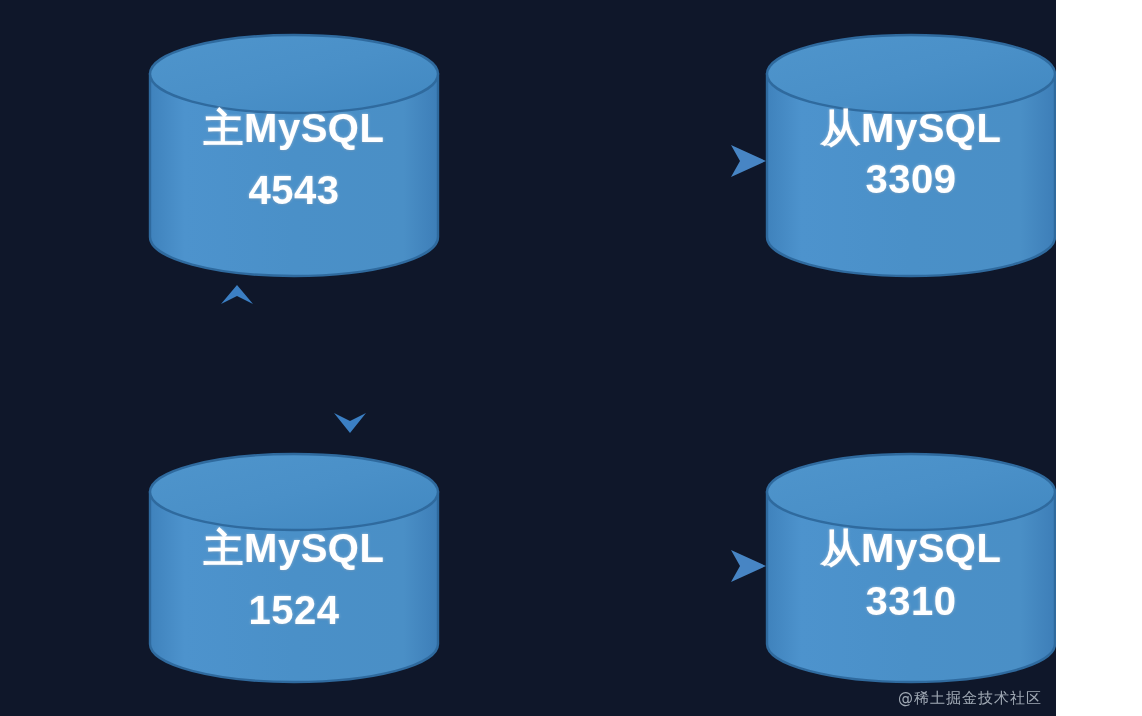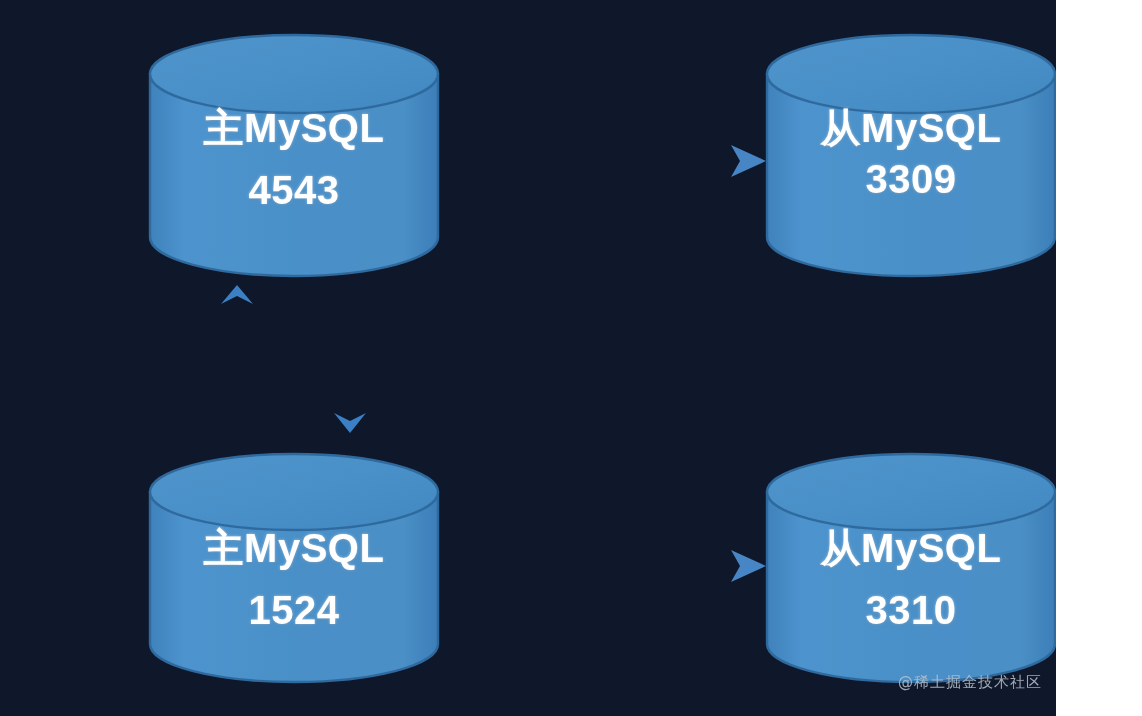--- a/index.html
+++ b/index.html
@@ -158,7 +158,7 @@
       <ellipse cx="146" cy="40" rx="144" ry="38" fill="url(#cylTopFace)" stroke="#2f6a9e" stroke-width="2.4"></ellipse>
     </svg>
     <div class="db-label line1" style="top:74px;">从MySQL</div>
-    <div class="db-label line2" style="top:136px;">3310</div>
+    <div class="db-label line2" style="top:127px;">3310</div>
   </div>
 
   <div class="watermark">@稀土掘金技术社区</div>

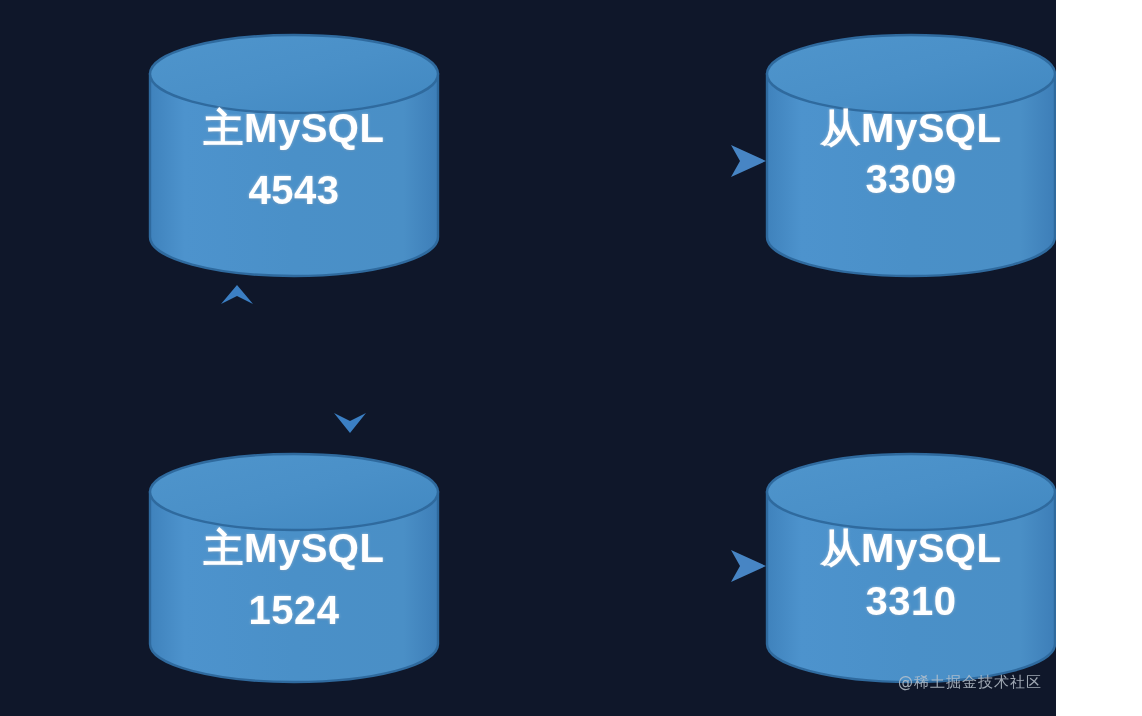--- a/index.html
+++ b/index.html
@@ -58,7 +58,7 @@
   .watermark {
     position: absolute;
     right: 14px;
-    bottom: 24px;
+    bottom: 8px;
     font-size: 15px;
     color: #b9c2cc;
     opacity: 0.85;

